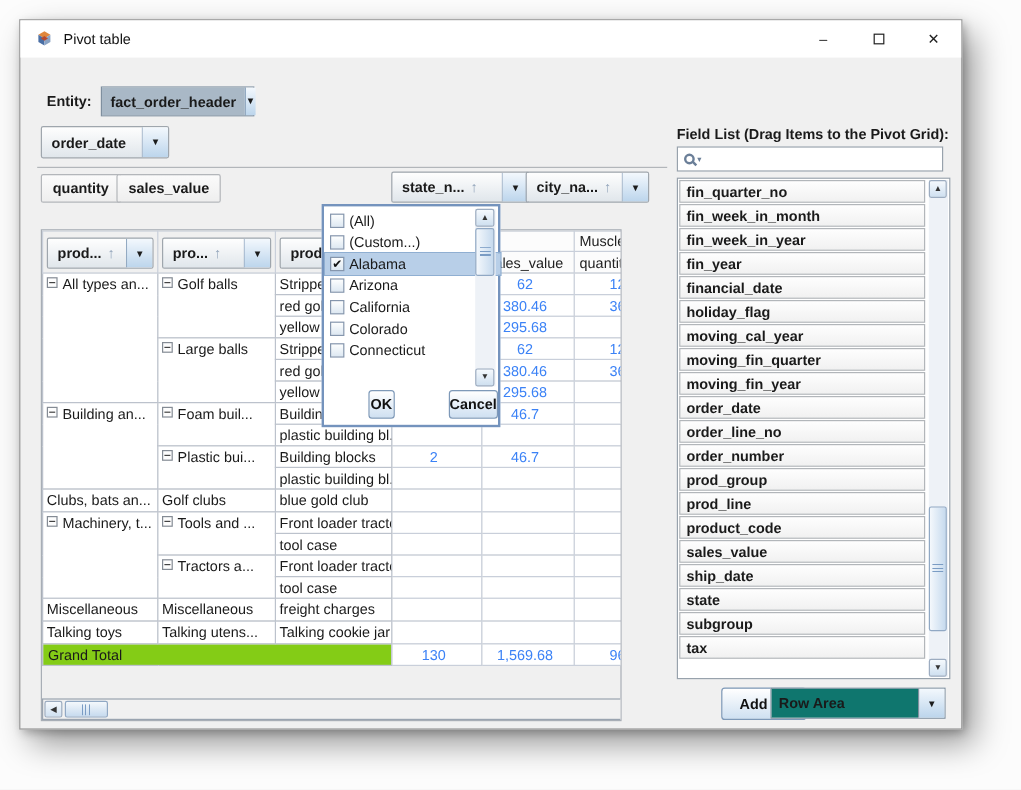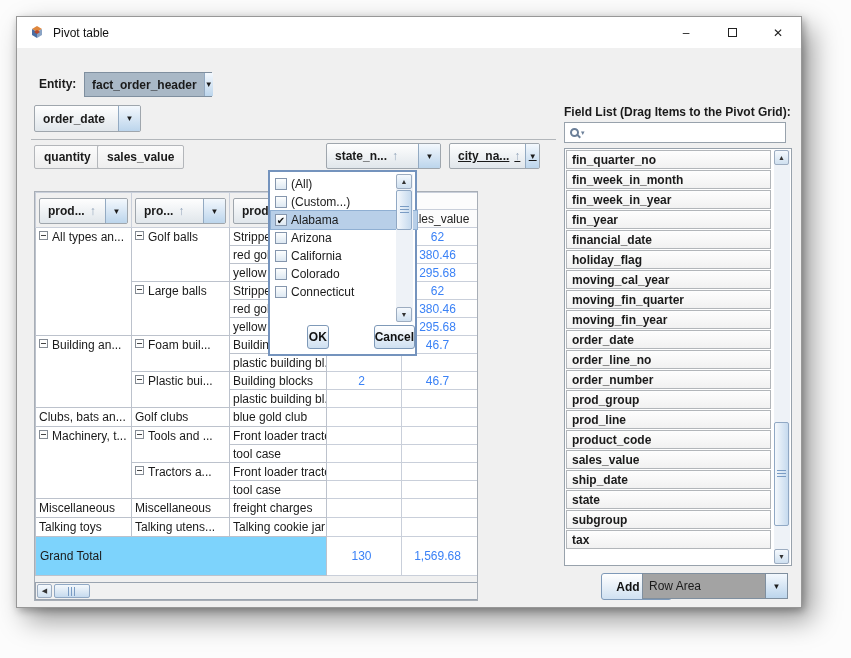--- a/index.html
+++ b/index.html
@@ -131,7 +131,7 @@
     <span class="sort">↑</span>
     <span class="dd">▼</span>
   </div>
-  <div class="abs hbtn" style="left:432px; top:126px; width:91px;text-decoration:underline;">
+  <div class="abs hbtn" style="left:421px; top:126px; width:103px;">
     <span>city_na...</span>
     <span class="sort">↑</span>
     <span class="dd">▼</span>

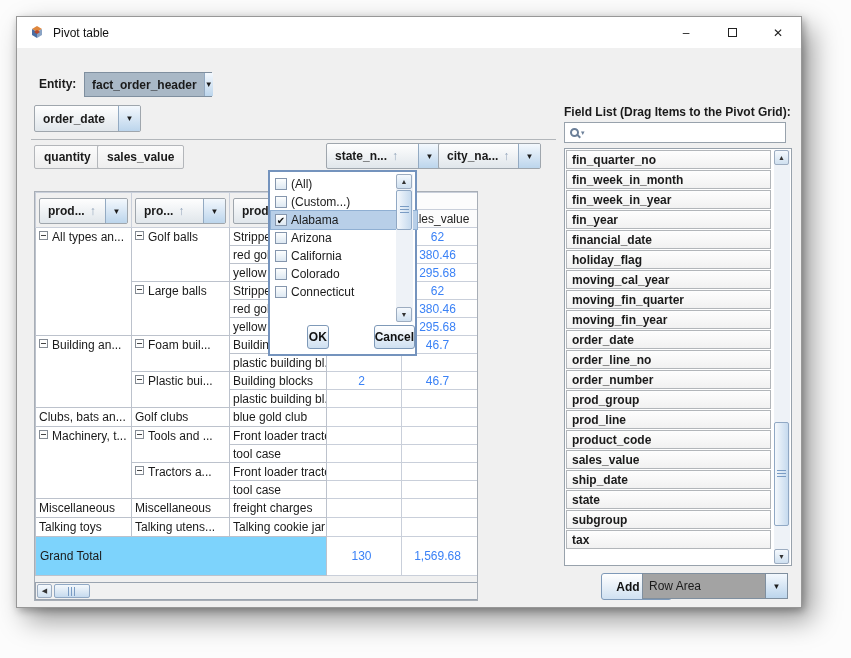--- a/index.html
+++ b/index.html
@@ -32,7 +32,7 @@
   .sep { height:1px; background:#b2b6ba; }
 
   
-  .gridbox { left:17px; top:174px; width:444px; height:410px; border:1px solid #a8aeb6; background:#f0f0f0; overflow:hidden; }
+  .gridbox { left:17px; top:174px; width:484px; height:410px; border:1px solid #a8aeb6; background:#f0f0f0; overflow:hidden; }
   table.pivot { border-collapse:collapse; table-layout:fixed; width:520px; }
   .pivot th, .pivot td { border:1px solid #c9cfda; font-weight:normal; overflow:hidden; white-space:nowrap; }
   th.rowhead { background:#f0f0f0; padding:4px 3px 3px 3px; vertical-align:bottom; }

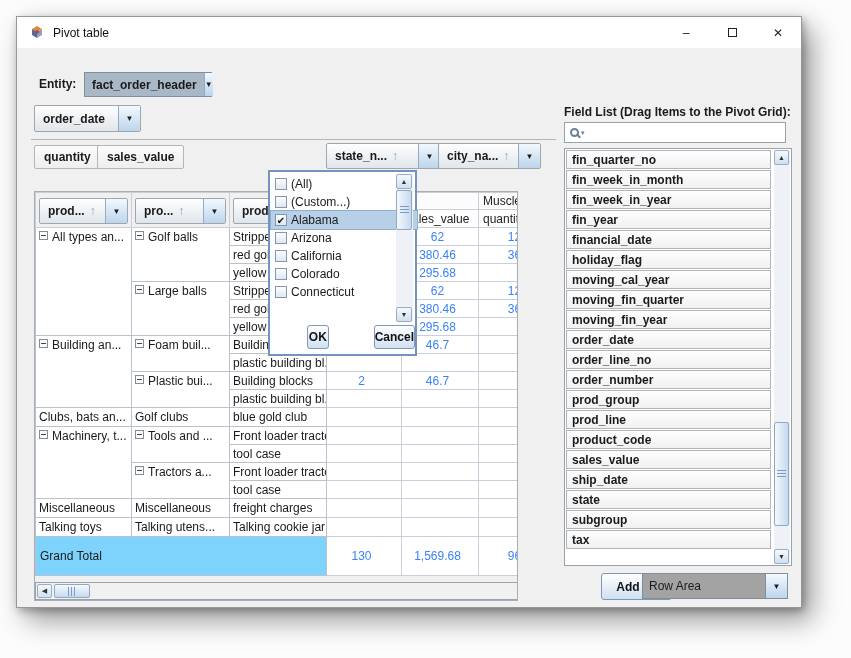--- a/index.html
+++ b/index.html
@@ -42,7 +42,7 @@
   td.gcell { background:#fff; vertical-align:top; padding:2px 3px; border-color:#bcc2cc; }
   td.pcell { background:#fff; padding:1px 3px; height:18px; border-color:#bcc2cc; }
   td.vcell { background:#fff; text-align:center; padding-right:5px; height:18px; color:#3b82f6; }
-  td.gtlabel { background:#7dd3fc; padding:12px 4px; height:18px; border-color:#bcc2cc; }
+  td.gtlabel { background:#84cc16; padding:1px 4px; height:18px; border-color:#bcc2cc; }
   .exp { display:inline-flex; width:9px; height:9px; border:1px solid #848b94; background:#fdfdfd;
          align-items:center; justify-content:center; margin-right:4px; position:relative; top:1px; flex:none; }
   .exp::before { content:""; width:5px; height:1px; background:#444; }

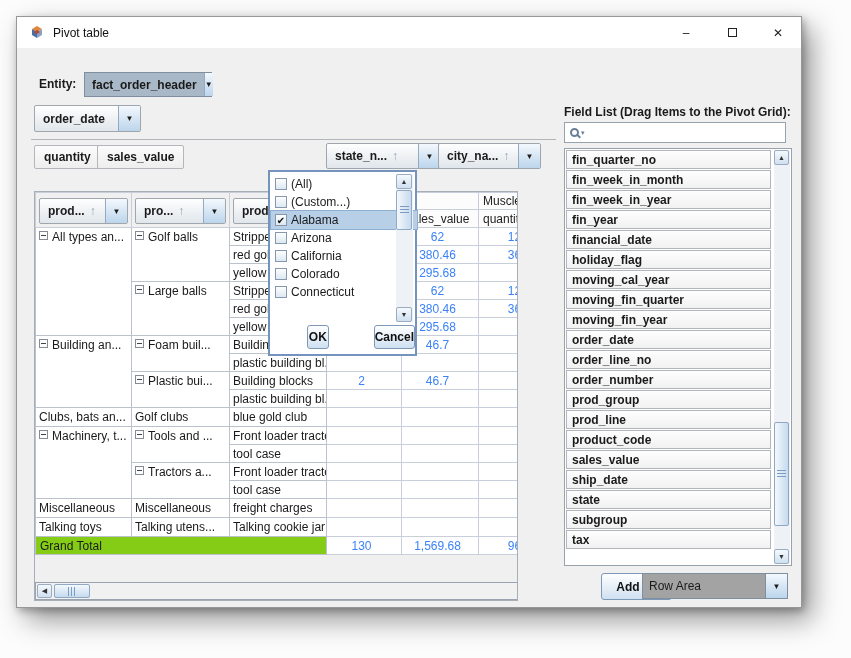--- a/index.html
+++ b/index.html
@@ -86,7 +86,7 @@
   .fthumb { position:absolute; left:0; top:272px; width:15px; height:104px; border:1px solid #90a8c4; border-radius:2px;
             background:linear-gradient(to right,#f4f8fc,#c6daee); display:flex; align-items:center; justify-content:center; }
   .combo2 { display:flex; height:26px; border:1px solid #7f8f9f; background:#fff; }
-  .combo2 .val2 { flex:1; display:flex; align-items:center; padding-left:6px; font-weight:normal; background:#a3a3a3; }
+  .combo2 .val2 { flex:1; display:flex; align-items:center; padding-left:6px; font-weight:bold; background:#0f766e; }
 </style>
 </head>
 <body>

